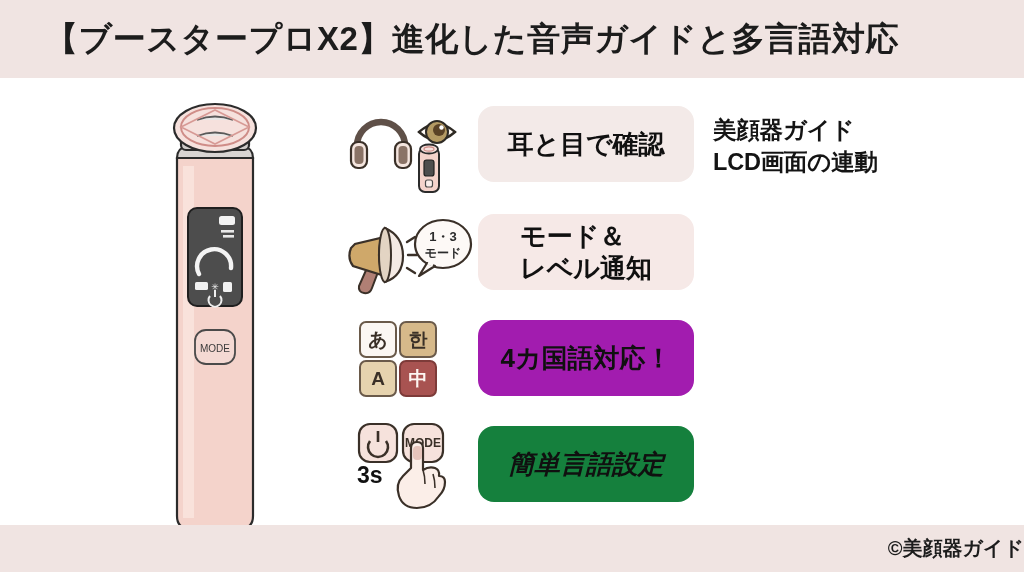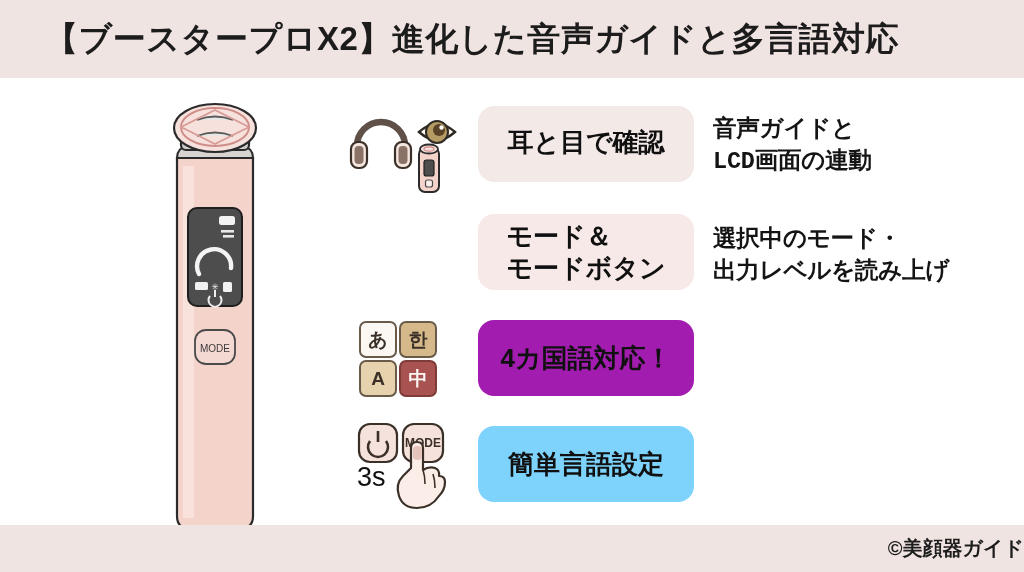--- a/index.html
+++ b/index.html
@@ -78,7 +78,7 @@
     width: 670px;
     height: 96px;
   }
-  #row-0 { top: 98px; font-family: Liberation Mono, monospace; }
+  #row-0 { top: 98px; }
   #row-1 { top: 206px; }
   #row-2 { top: 312px; }
   #row-3 { top: 418px; }

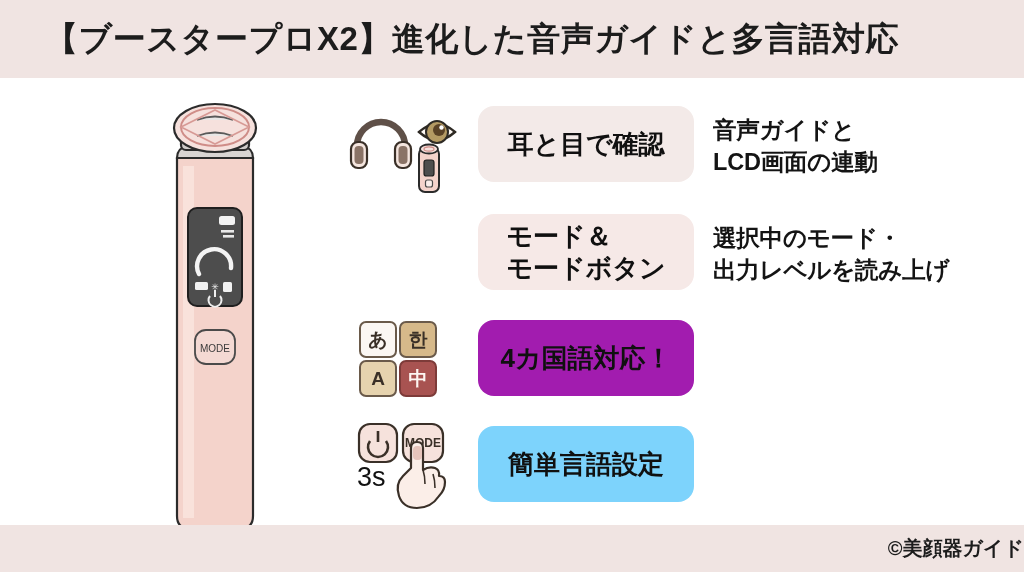--- a/index.html
+++ b/index.html
@@ -239,7 +239,7 @@
     <div class="pill" style="background: rgb(243, 234, 232);">
       <span class="pill-label">耳と目で確認</span>
     </div>
-    <div class="desc">音声ガイドと
+    <div class="desc">美顔器ガイド
 LCD画面の連動</div>
   </div>
 

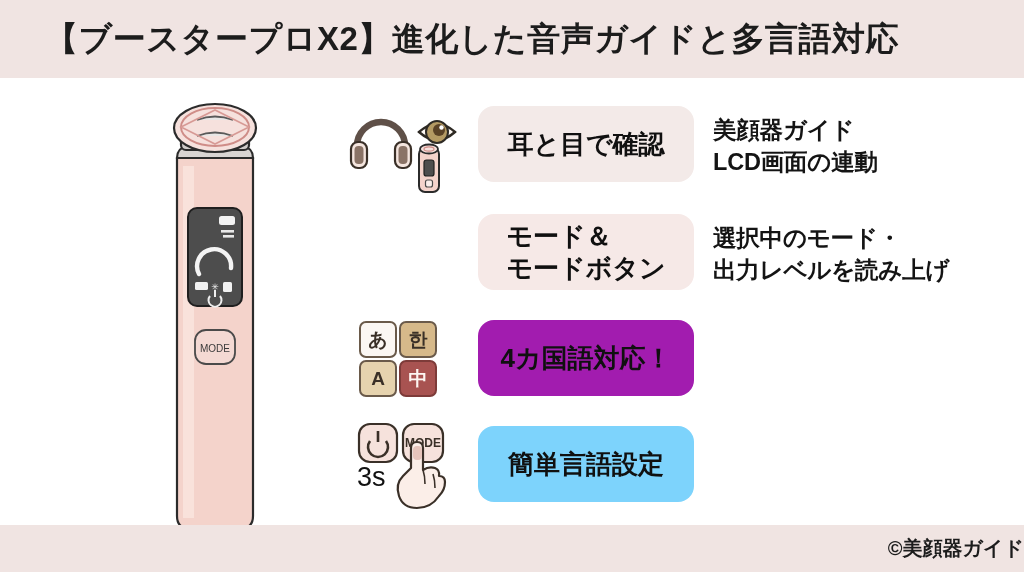--- a/index.html
+++ b/index.html
@@ -244,6 +244,27 @@
   </div>
 
   <div class="row" id="row-1">
+    <div class="row-icon">
+      <svg width="128" height="96" viewBox="0 0 128 96">
+
+        <path d="M22 62 L14 80 Q13 86 19 87 Q25 88 27 82 L33 66 Z" fill="#b07f74" stroke="#3a3028" stroke-width="2"></path>
+
+        <path d="M6 42 Q2 52 8 60 L40 70 L44 30 L10 38 Z" fill="#cfa86a" stroke="#3a3028" stroke-width="2.2"></path>
+
+        <path d="M40 22 Q58 30 58 50 Q58 70 40 76 Q34 60 34 49 Q34 36 40 22 Z" fill="#f4eae4" stroke="#3a3028" stroke-width="2.2"></path>
+        <ellipse cx="40" cy="49" rx="6" ry="27" fill="#e3d4c3" stroke="#3a3028" stroke-width="2"></ellipse>
+
+        <line x1="62" y1="36" x2="70" y2="31" stroke="#3a3028" stroke-width="2.4" stroke-linecap="round"></line>
+        <line x1="63" y1="49" x2="72" y2="49" stroke="#3a3028" stroke-width="2.4" stroke-linecap="round"></line>
+        <line x1="62" y1="62" x2="70" y2="67" stroke="#3a3028" stroke-width="2.4" stroke-linecap="round"></line>
+
+        <ellipse cx="98" cy="38" rx="28" ry="24" fill="#fdf9f6" stroke="#3a3028" stroke-width="2.2"></ellipse>
+        <path d="M82 57 L74 70 L90 60 Z" fill="#fdf9f6" stroke="#3a3028" stroke-width="2.2" stroke-linejoin="round"></path>
+        <path d="M83 57 L88 59" stroke="#fdf9f6" stroke-width="3"></path>
+        <text x="98" y="35" text-anchor="middle" font-size="13" font-weight="bold" fill="#2b2b2b" font-family="'Liberation Sans','DejaVu Sans',sans-serif">1・3</text>
+        <text x="98" y="51" text-anchor="middle" font-size="12" font-weight="bold" fill="#2b2b2b" font-family="'Liberation Sans','DejaVu Sans',sans-serif">モード</text>
+      </svg>
+    </div>
     <div class="pill" style="background: rgb(246, 233, 231);">
       <span class="pill-label">モード＆
 モードボタン</span>

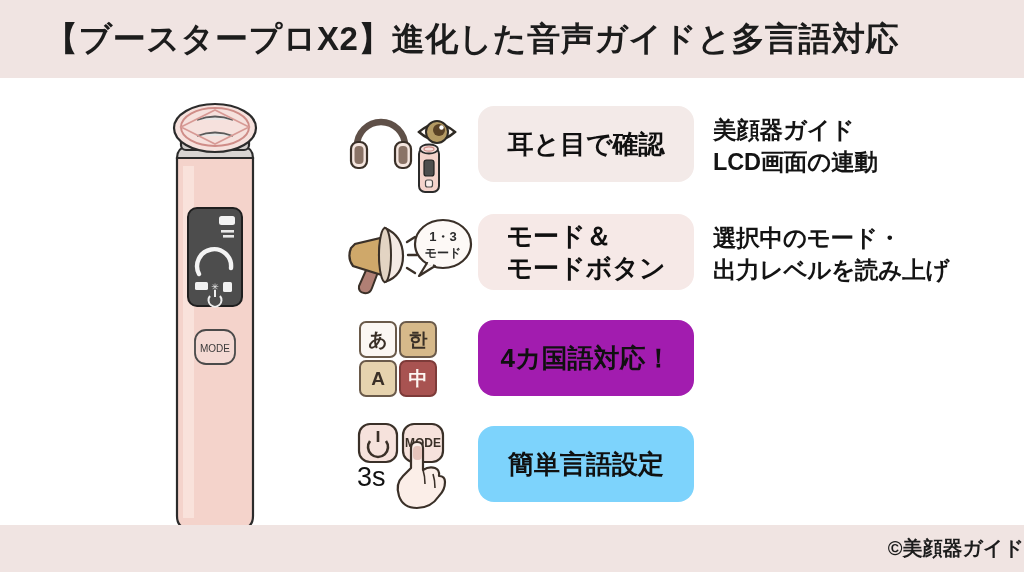--- a/index.html
+++ b/index.html
@@ -267,7 +267,7 @@
     </div>
     <div class="pill" style="background: rgb(246, 233, 231);">
       <span class="pill-label">モード＆
-モードボタン</span>
+レベル通知</span>
     </div>
     <div class="desc">選択中のモード・
 出力レベルを読み上げ</div>

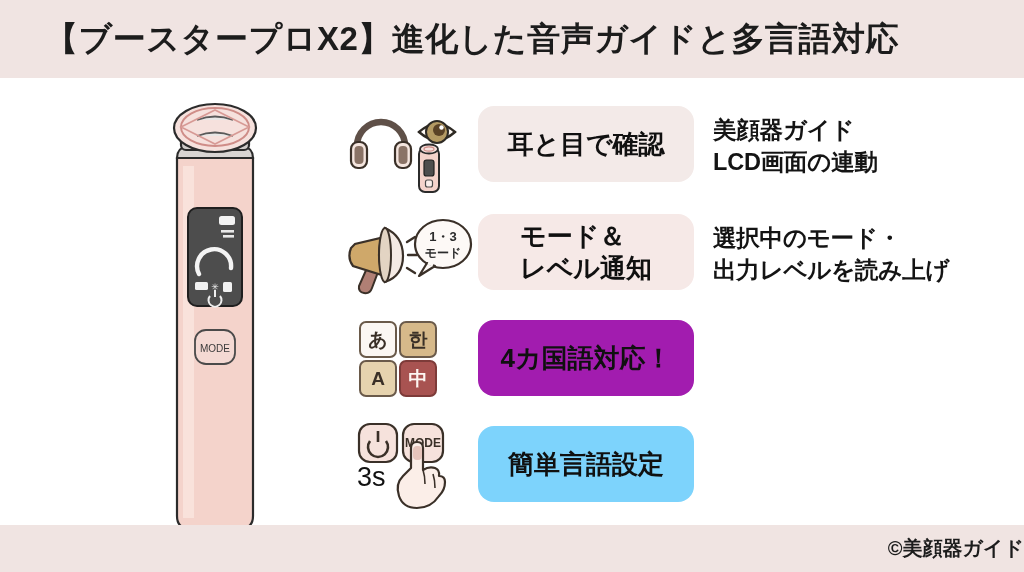--- a/index.html
+++ b/index.html
@@ -269,8 +269,6 @@
       <span class="pill-label">モード＆
 レベル通知</span>
     </div>
-    <div class="desc">選択中のモード・
-出力レベルを読み上げ</div>
   </div>
 
   <div class="row" id="row-2">

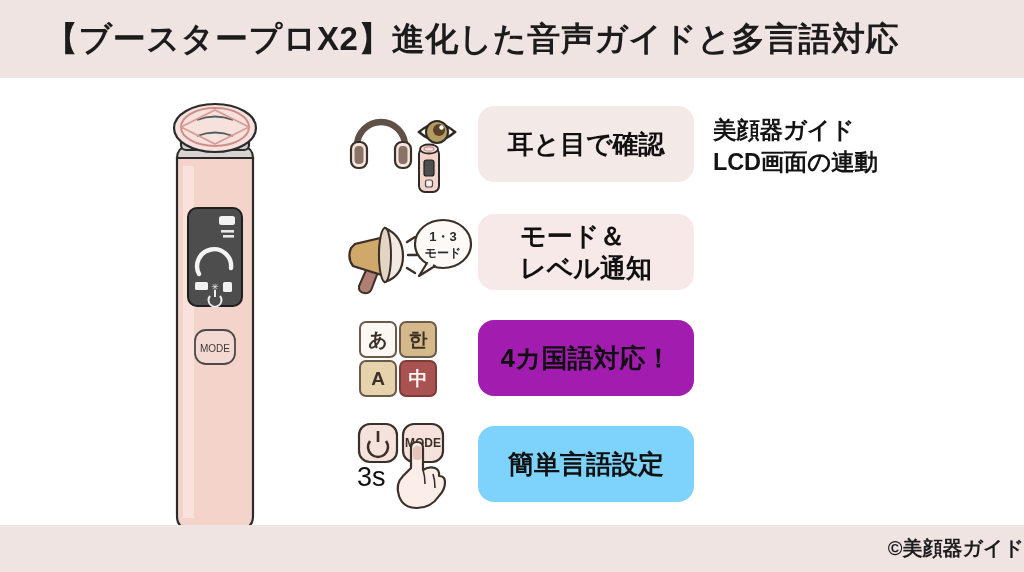--- a/index.html
+++ b/index.html
@@ -163,8 +163,8 @@
     position: absolute;
     left: 12px;
     top: 44px;
-    font-size: 27px;
-    font-weight: normal;
+    font-size: 23px;
+    font-weight: bold;
     color: #111;
   }
 

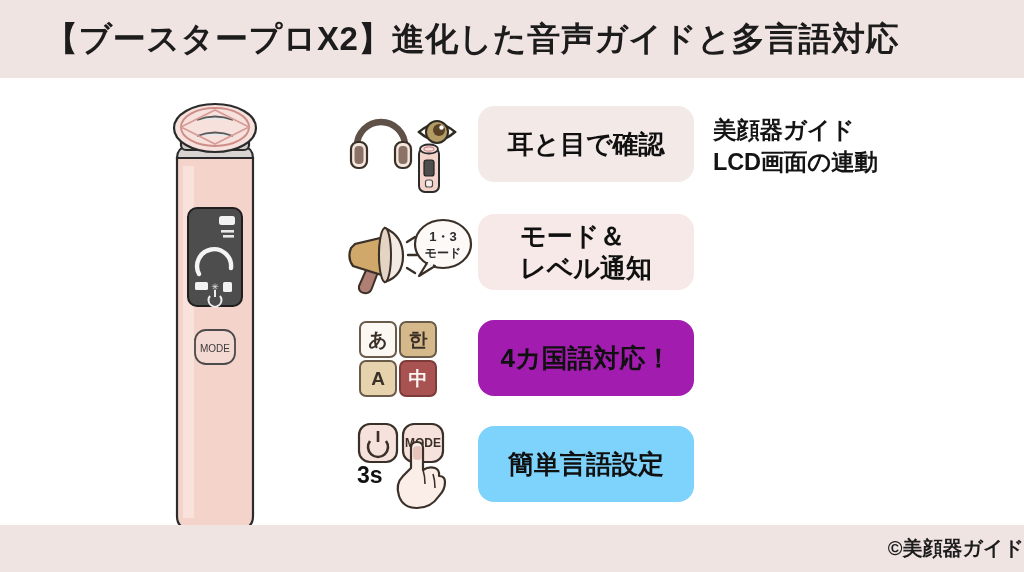--- a/index.html
+++ b/index.html
@@ -309,7 +309,7 @@
       </svg>
       <div class="threes">3s</div>
     </div>
-    <div class="pill" style="background: #7dd3fc;">
+    <div class="pill" style="background: #15803d; font-style: italic;">
       <span class="pill-label">簡単言語設定</span>
     </div>
   </div>

